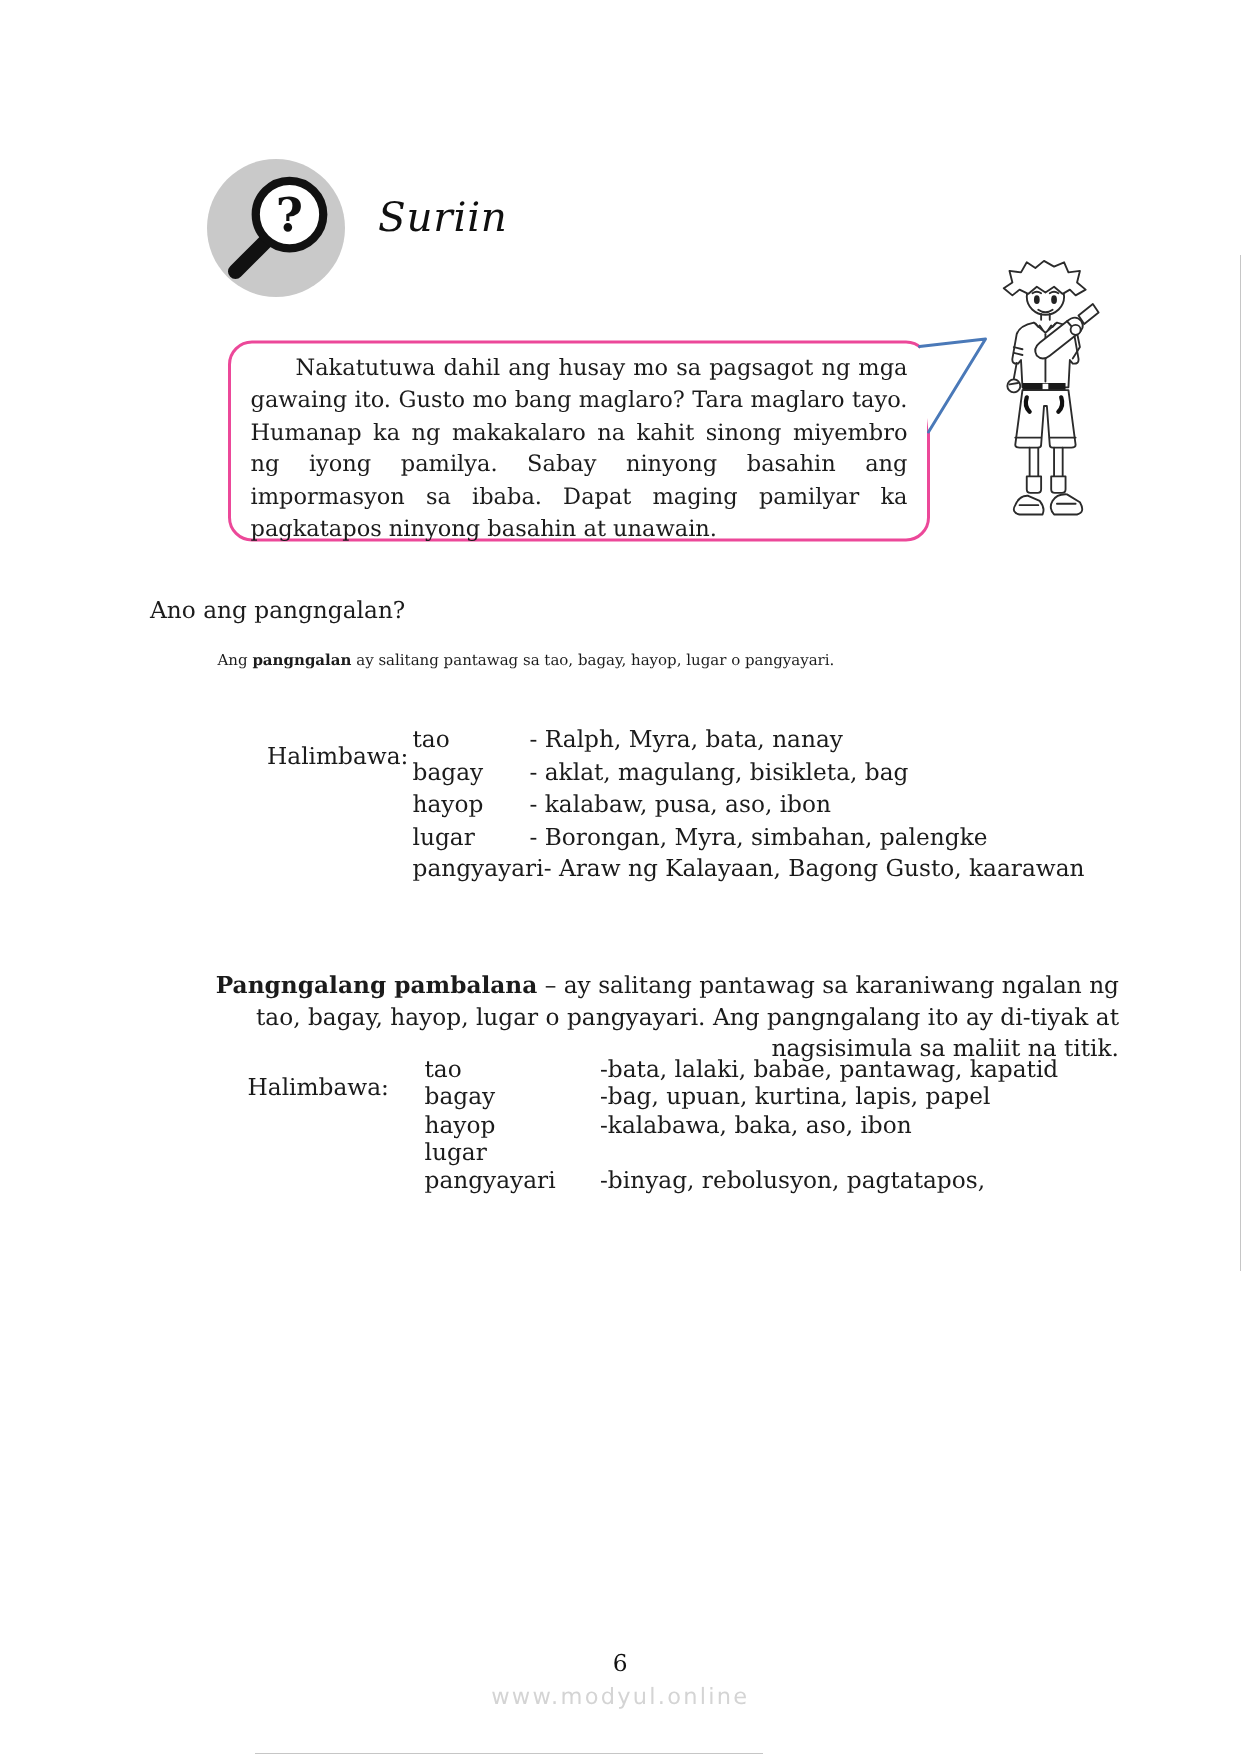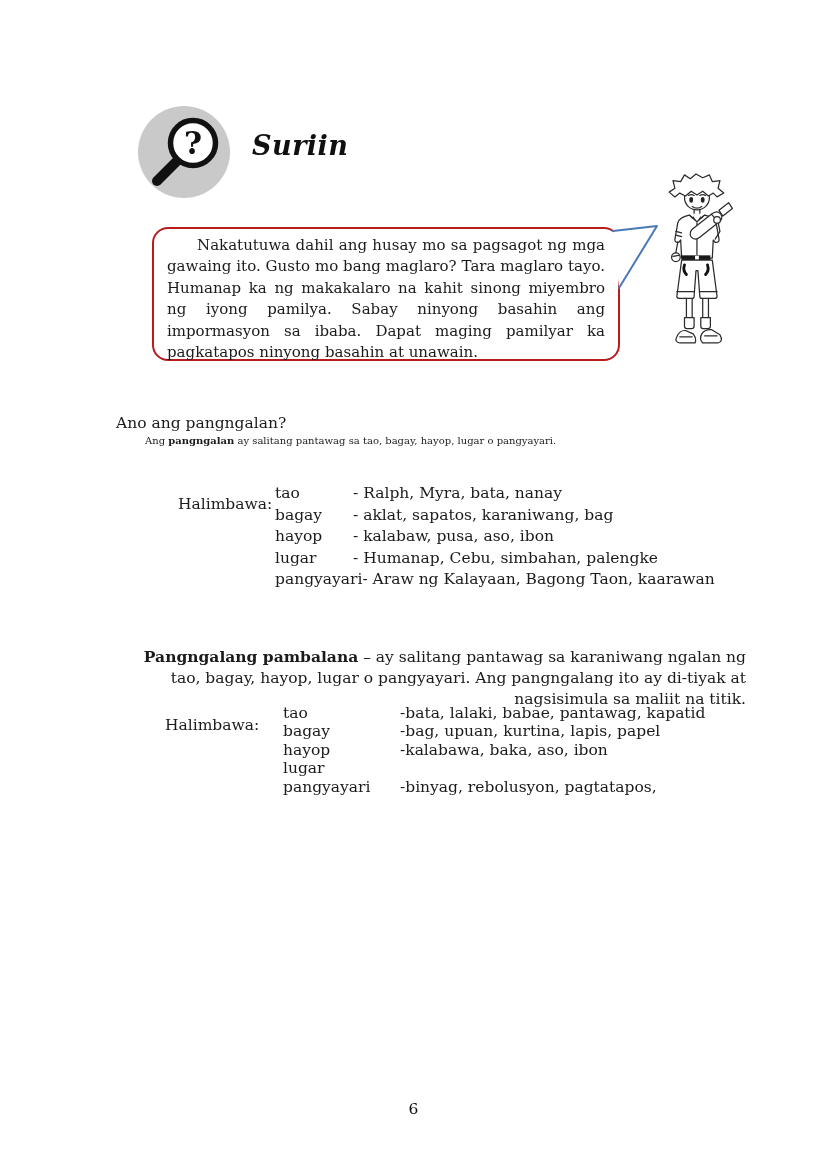--- a/index.html
+++ b/index.html
@@ -16,7 +16,7 @@
   .icon-badge{position:absolute;left:136px;top:104px;width:96px;height:96px;}
   .title{
     position:absolute;left:252px;top:130px;margin:0;
-    font-size:27px;font-weight:bold;font-style:italic;
+    font-size:27px;font-weight:normal;font-style:italic;
     letter-spacing:.5px;color:#101010;text-align:right;
   }
   

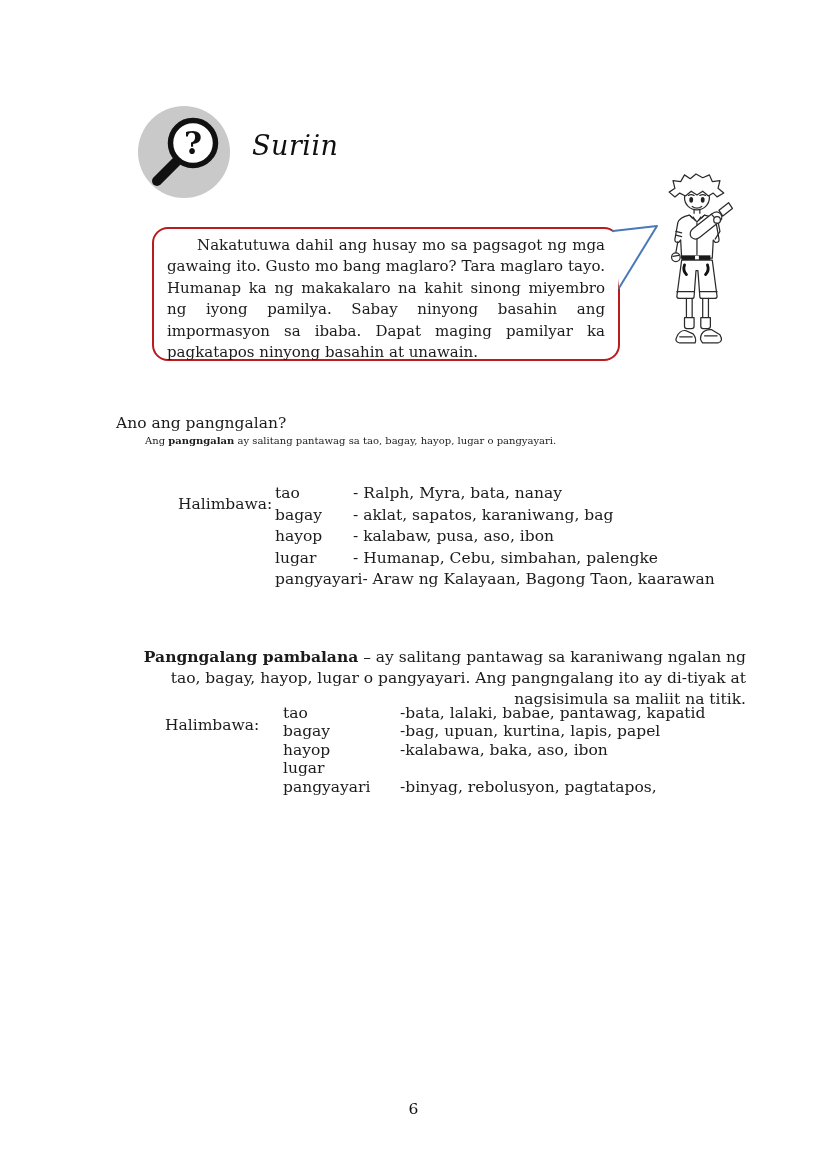--- a/index.html
+++ b/index.html
@@ -22,7 +22,7 @@
   
   .bubble{
     position:absolute;left:152px;top:227px;width:468px;height:134px;
-    border:2px solid #b91c1c;border-radius:16px;background:#fff;
+    border:2px solid #ec4899;border-radius:16px;background:#fff;
     box-sizing:border-box;
   }
   .bubble p{

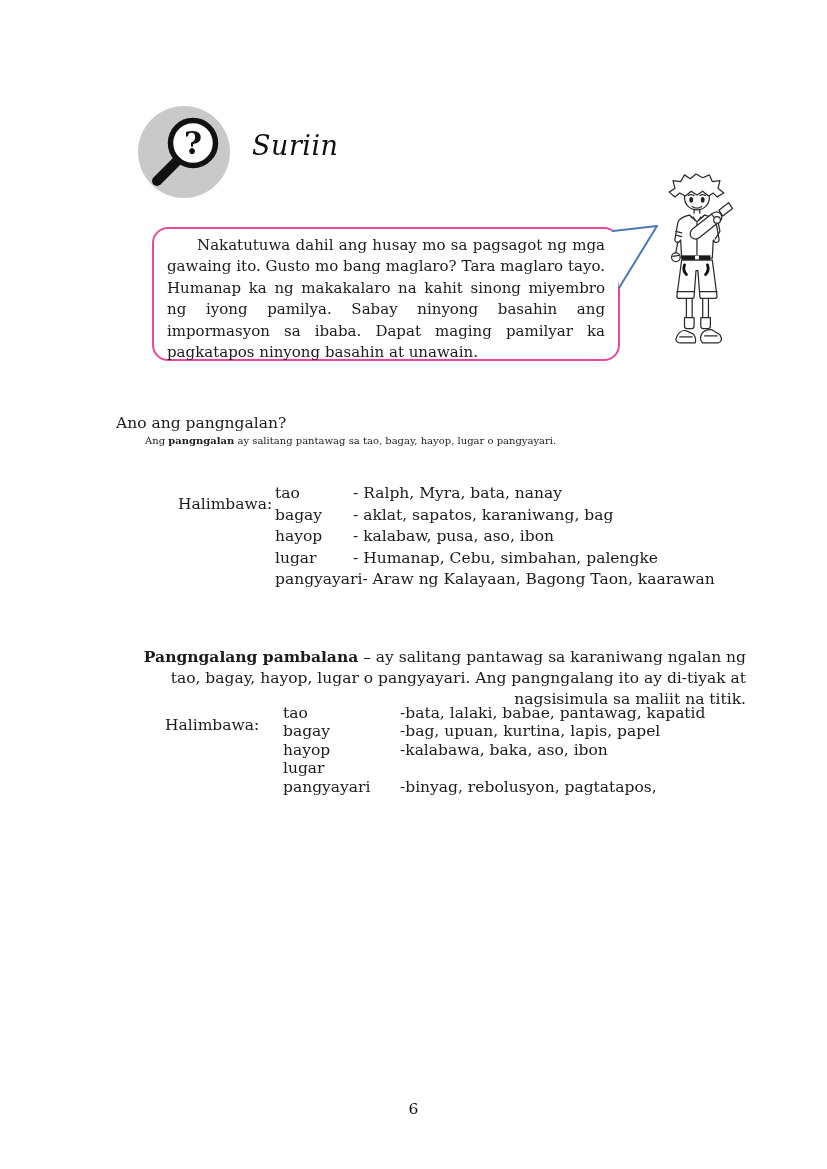--- a/index.html
+++ b/index.html
@@ -33,7 +33,7 @@
   .bubble-tail{position:absolute;left:598px;top:218px;}
   .character{position:absolute;left:648px;top:172px;}
   
-  .question{position:absolute;left:100px;top:398px;margin:16px;font-size:15.5px;}
+  .question{position:absolute;left:100px;top:398px;margin:0;font-size:15.5px;}
   .para1{
     position:absolute;left:100px;top:430px;width:600px;margin:0;
     font-size:10px;line-height:22px;text-indent:45px;

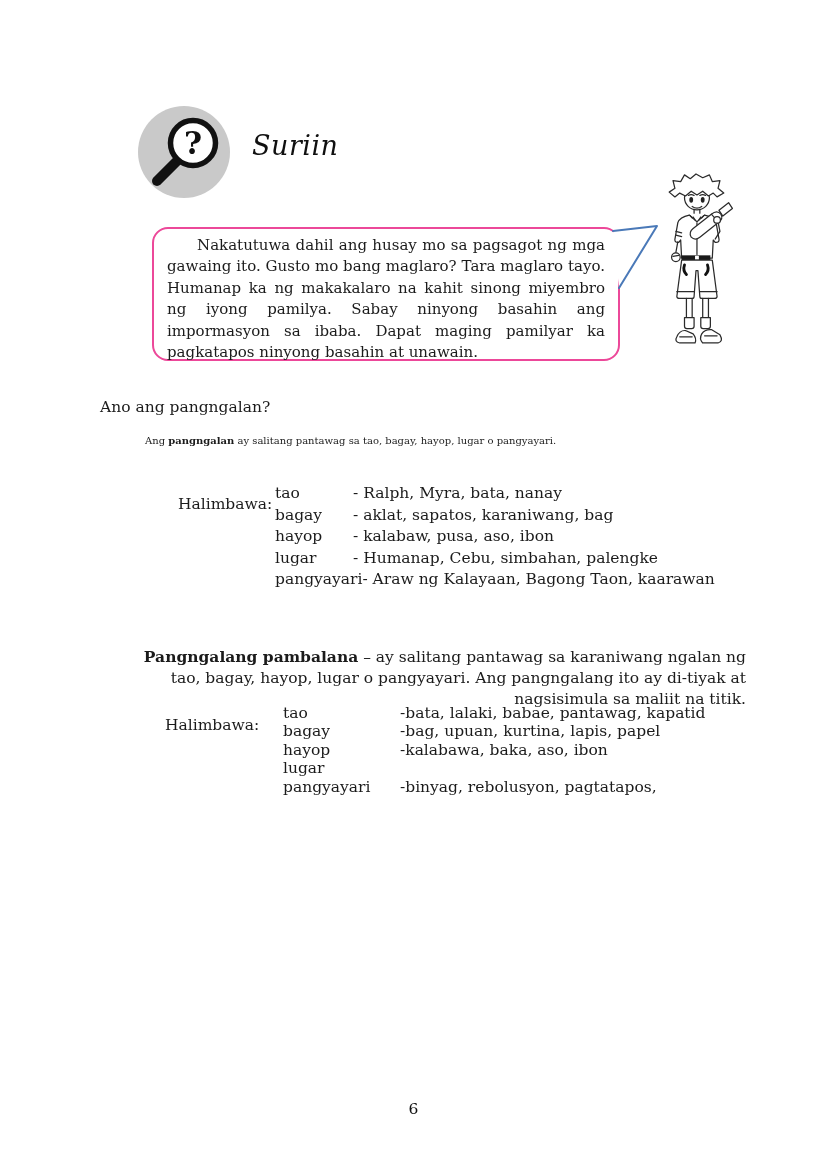--- a/index.html
+++ b/index.html
@@ -155,7 +155,7 @@
         </div>
       <div class="row">
           <span class="term">bagay</span>
-          <span class="vals">- aklat, sapatos, karaniwang, bag</span>
+          <span class="vals">- aklat, magulang, bisikleta, bag</span>
         </div>
       <div class="row">
           <span class="term">hayop</span>

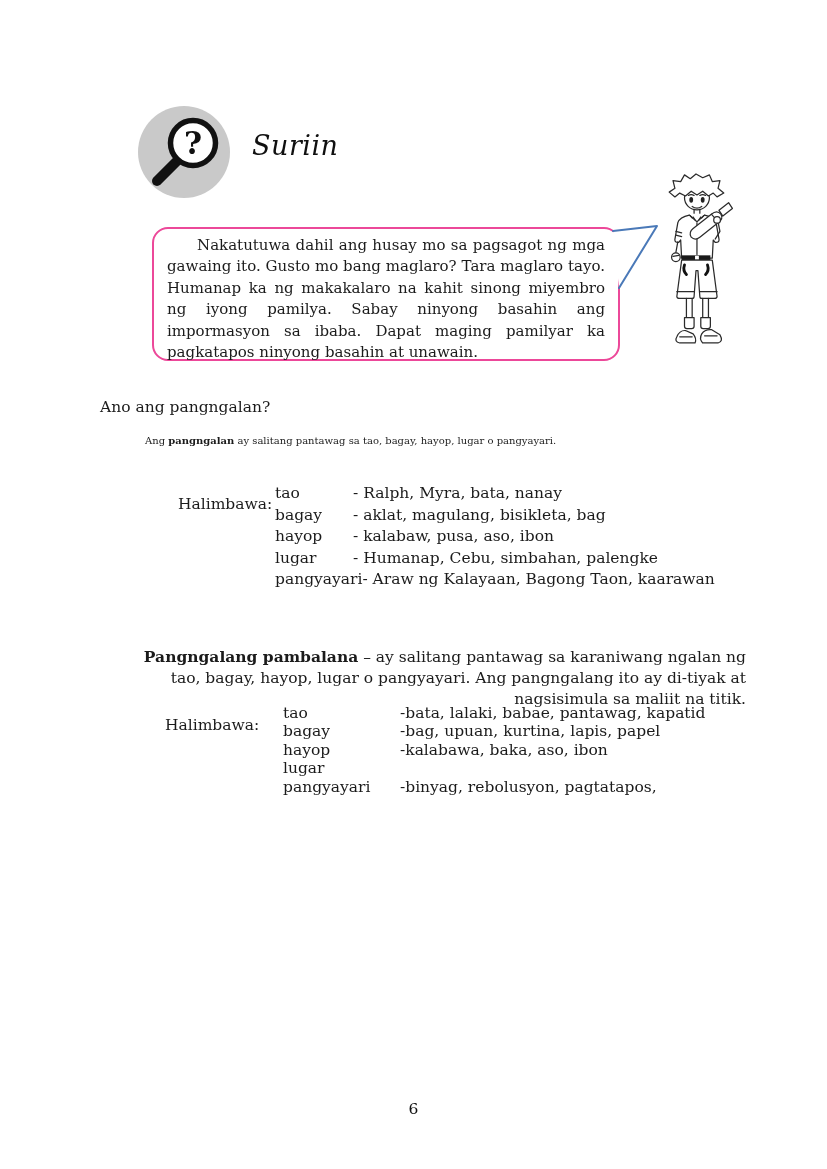--- a/index.html
+++ b/index.html
@@ -163,7 +163,7 @@
         </div>
       <div class="row">
           <span class="term">lugar</span>
-          <span class="vals">- Humanap, Cebu, simbahan, palengke</span>
+          <span class="vals">- Borongan, Myra, simbahan, palengke</span>
         </div>
       <div class="row">
           <span class="term">pangyayari</span>

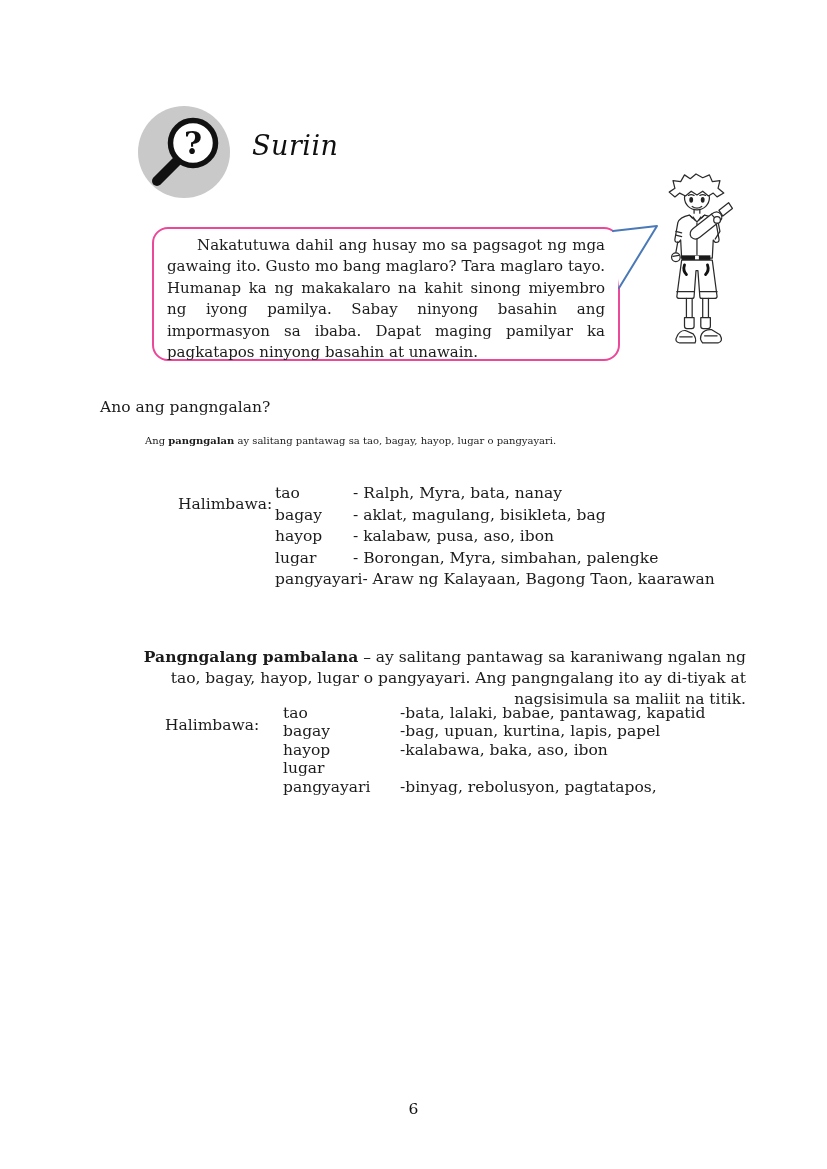--- a/index.html
+++ b/index.html
@@ -167,7 +167,7 @@
         </div>
       <div class="row">
           <span class="term">pangyayari</span>
-          <span class="vals">- Araw ng Kalayaan, Bagong Taon, kaarawan</span>
+          <span class="vals">- Araw ng Kalayaan, Bagong Gusto, kaarawan</span>
         </div>
     </div>
   </div>

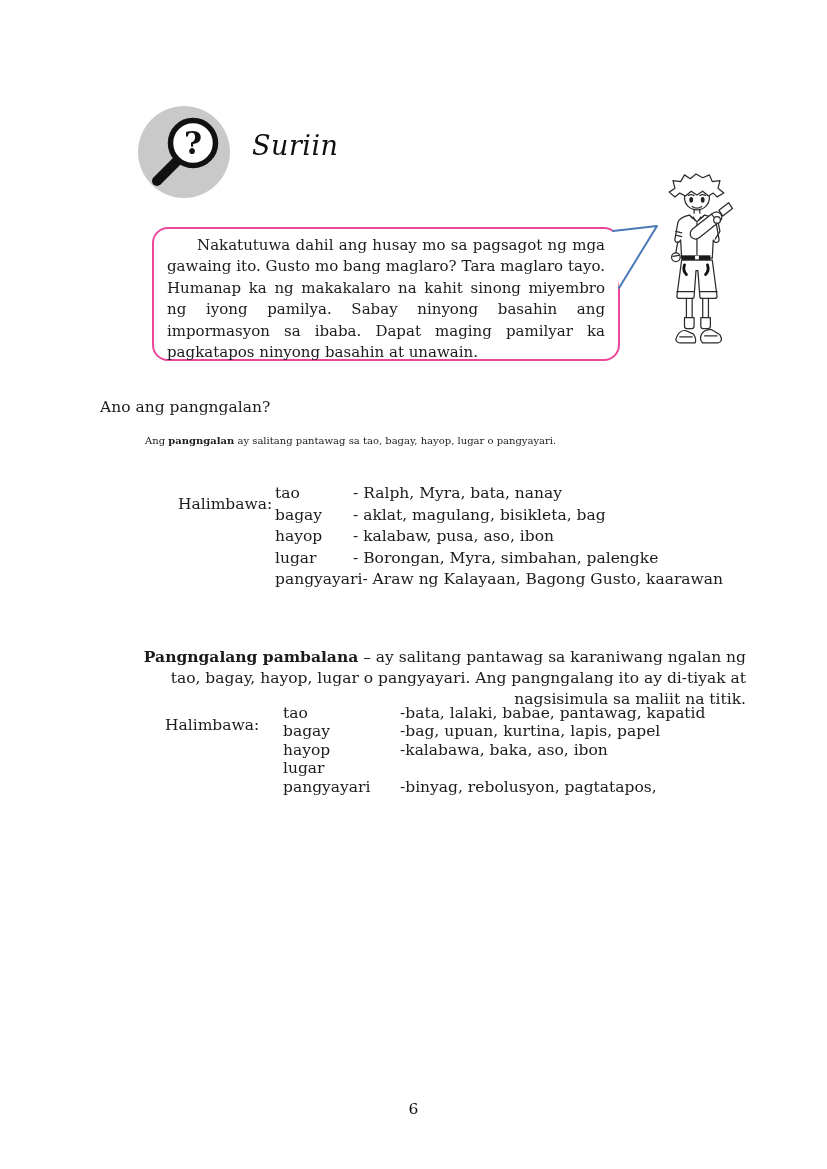--- a/index.html
+++ b/index.html
@@ -201,6 +201,7 @@
   </div>
 
   <p class="page-number">6</p>
+  <p class="watermark">www.modyul.online</p>
 
 </div>
 

